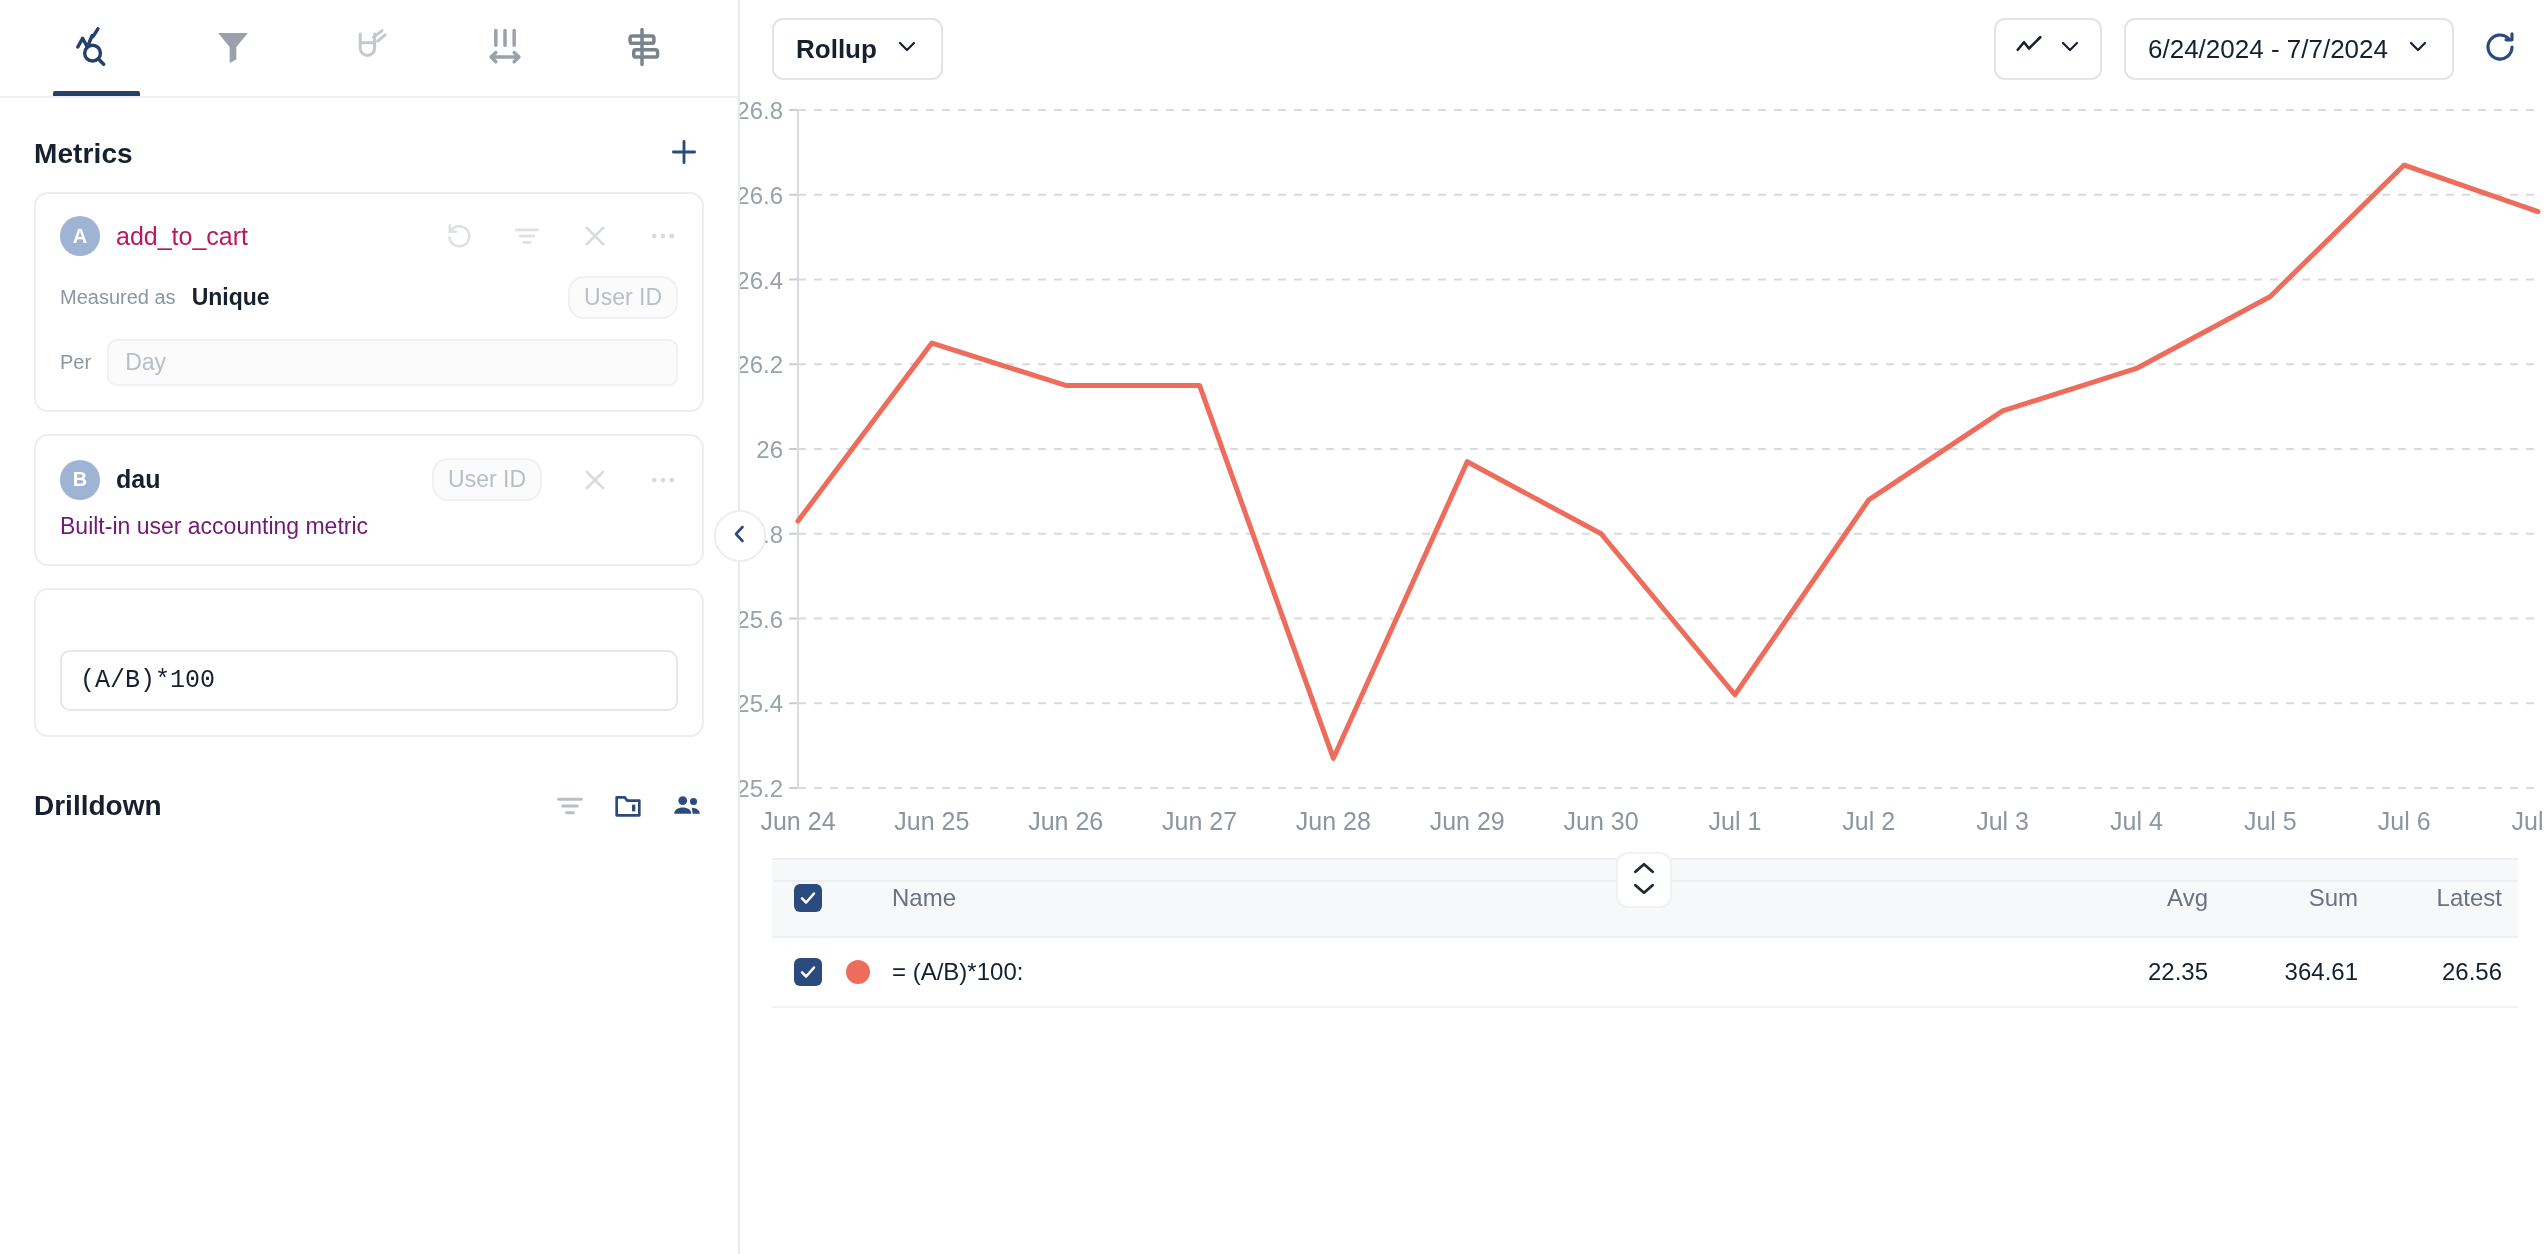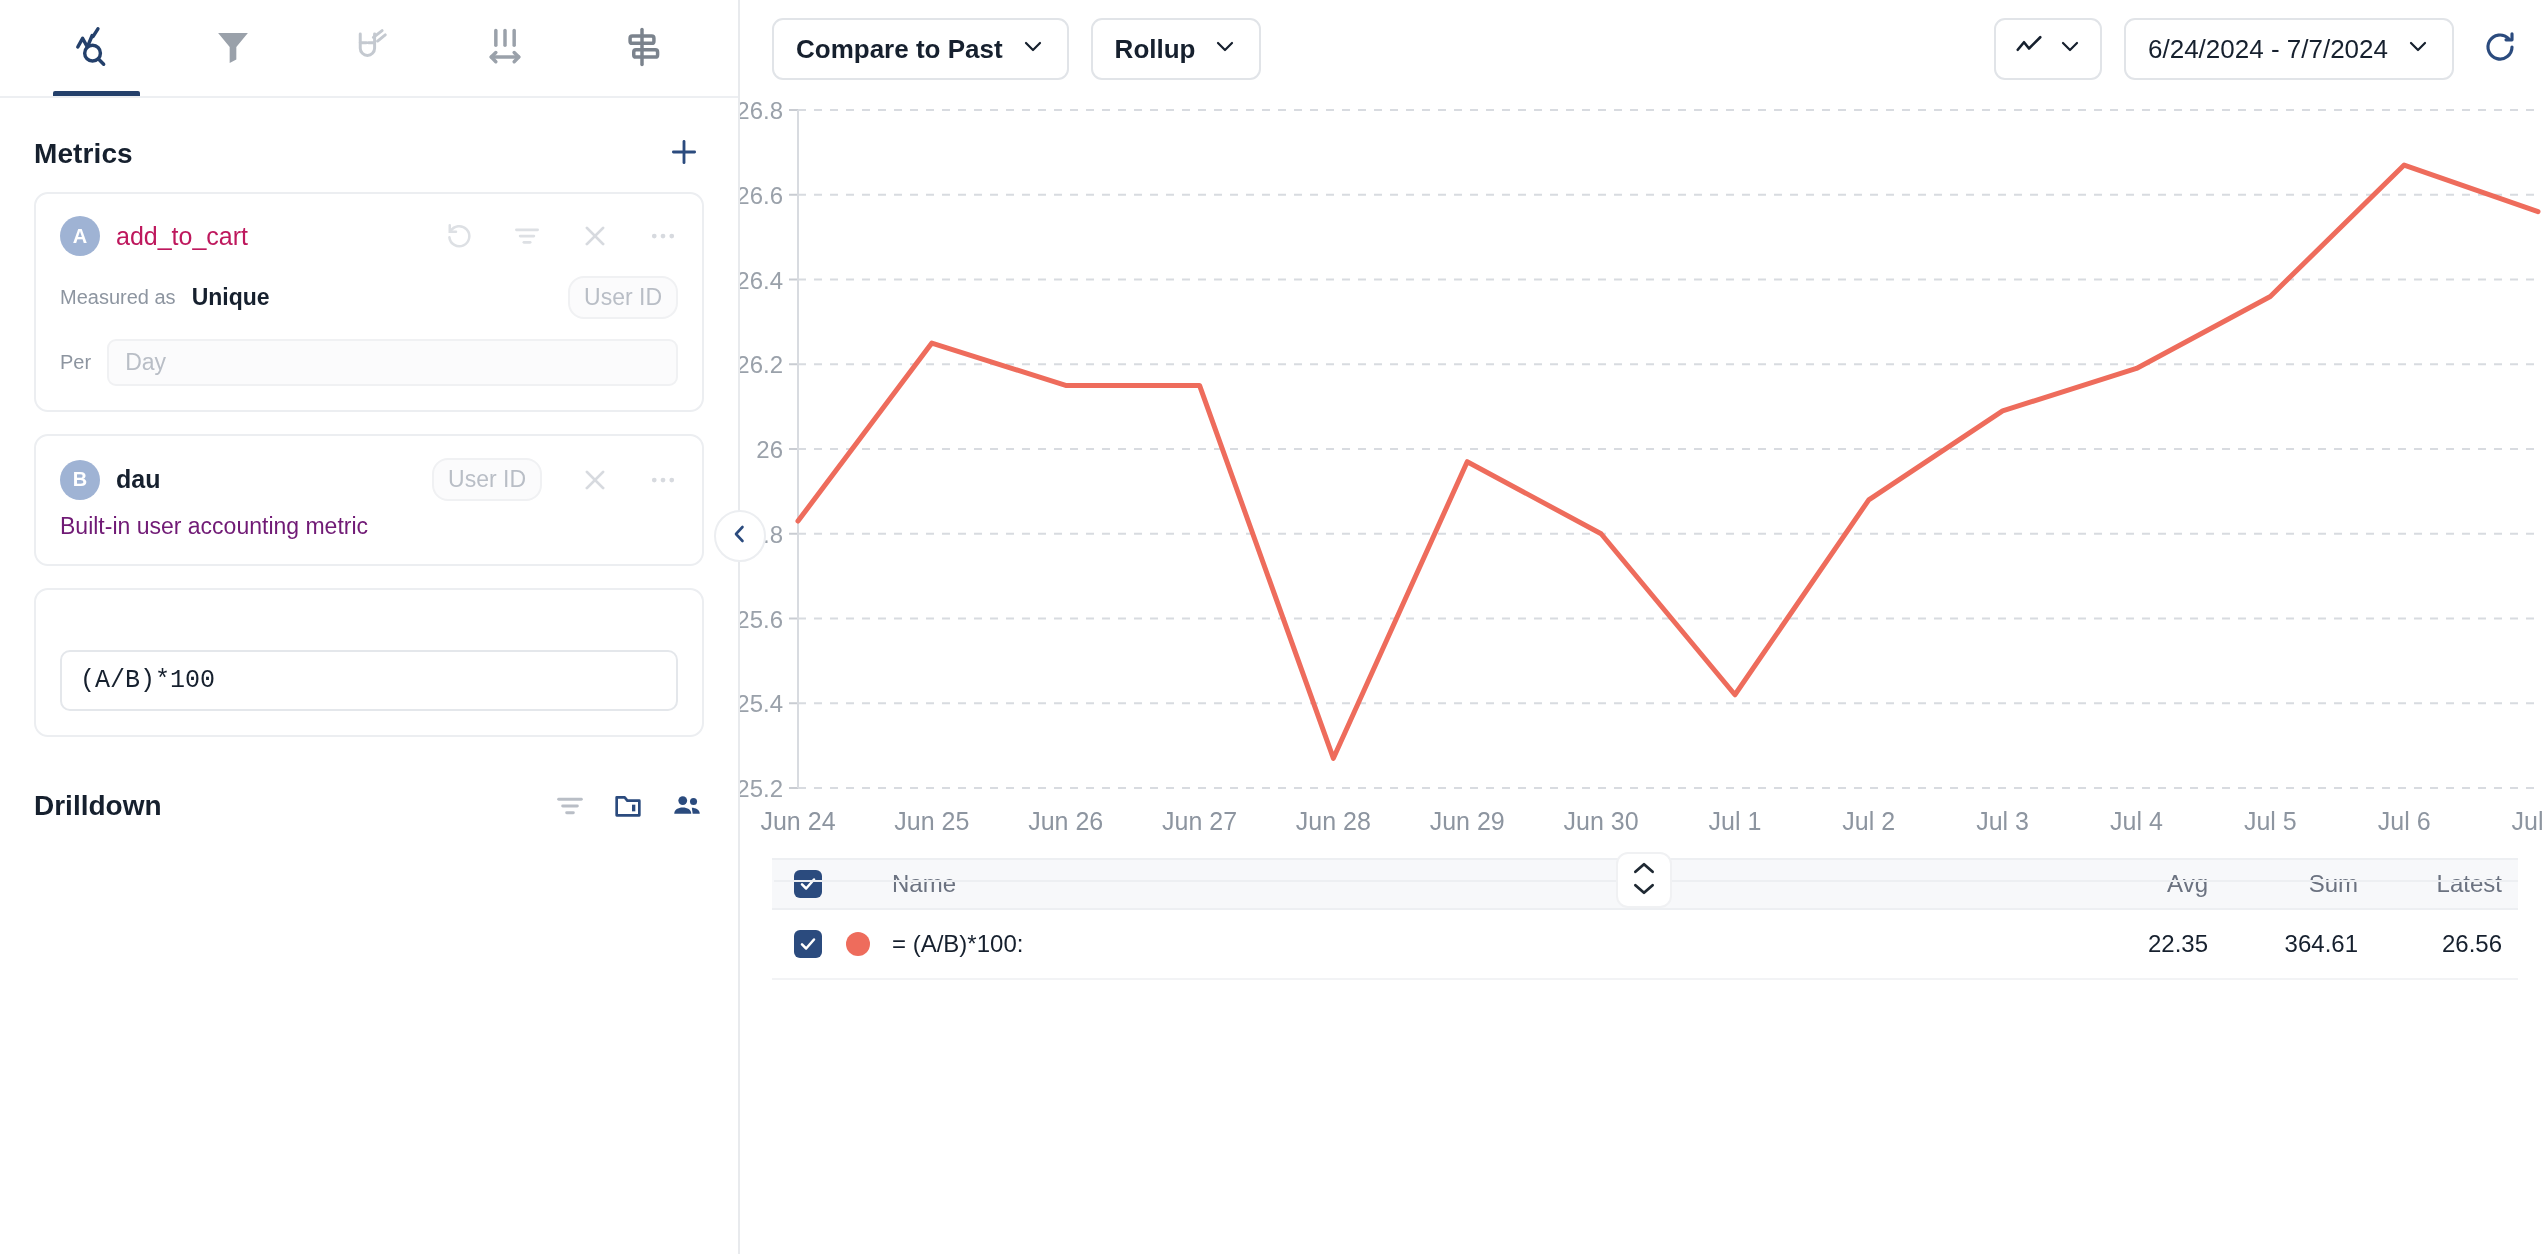--- a/index.html
+++ b/index.html
@@ -368,14 +368,6 @@
   <div class="main">
 
     <div class="toolbar">
-      <div class="btn">
-        <span>Compare to Past</span>
-        <span>
-          <svg width="24" height="24" viewBox="0 0 24 24" fill="none" stroke="#16202e" stroke-width="2.2" stroke-linecap="round" stroke-linejoin="round">
-              <polyline points="5,9 12,16 19,9"></polyline>
-            </svg>
-        </span>
-      </div>
       <div class="btn">
         <span>Rollup</span>
         <span>

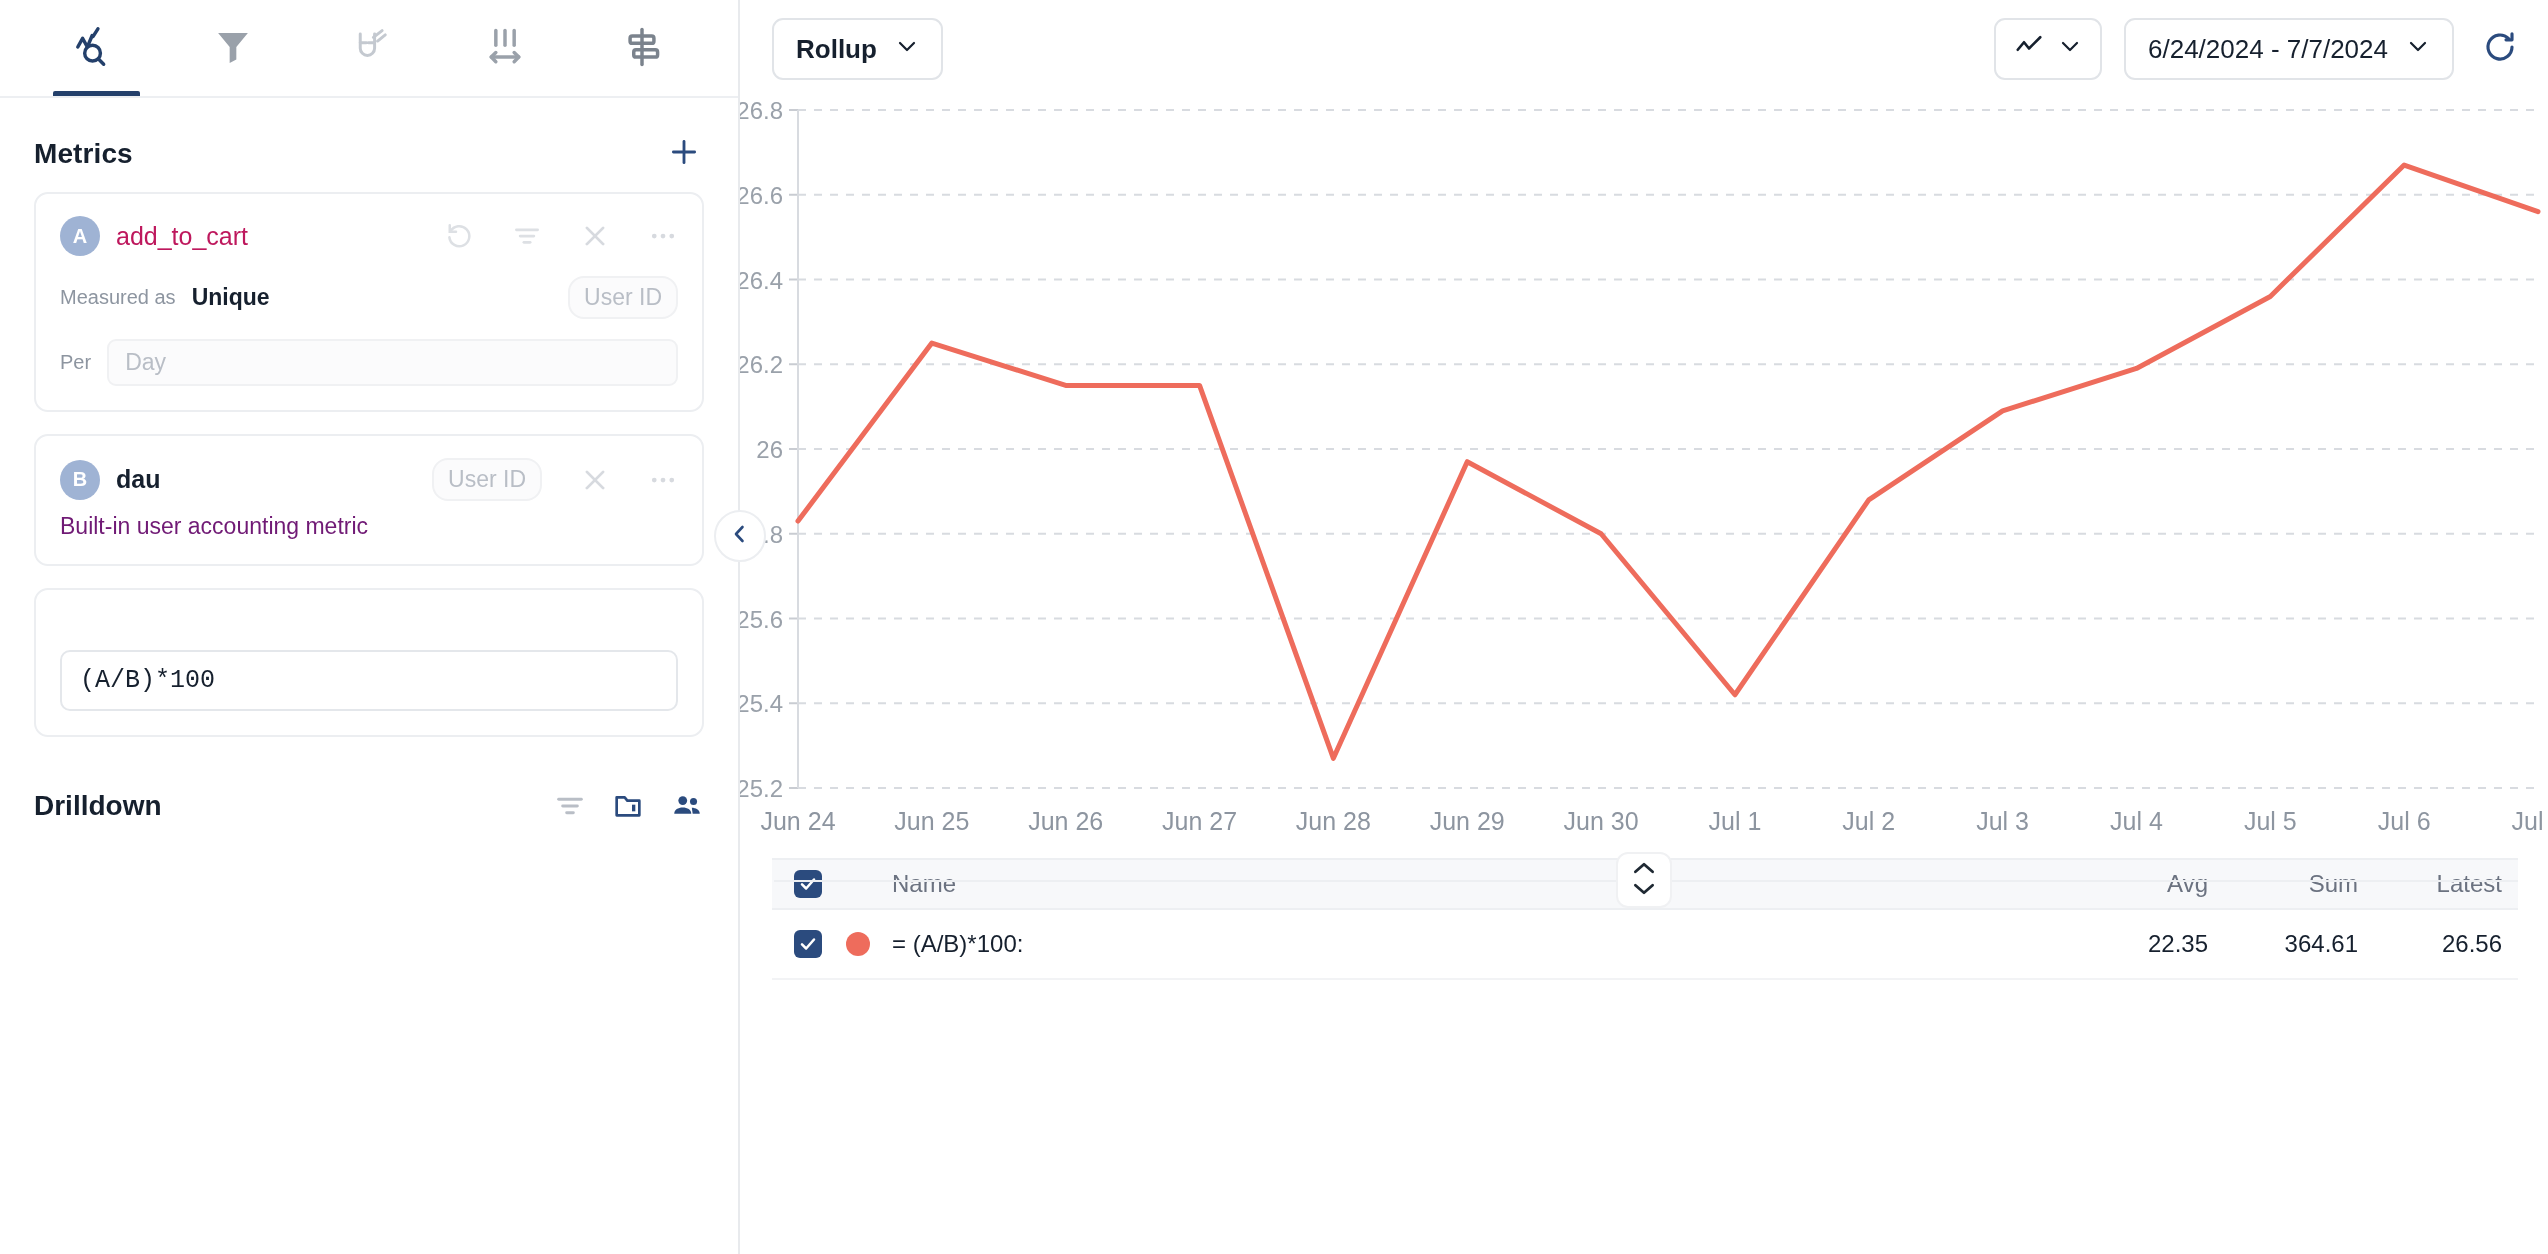--- a/index.html
+++ b/index.html
@@ -163,7 +163,7 @@
   .table { margin: 0 30px 0 32px; }
   .thead {
     display: flex; align-items: center;
-    height: 52px;
+    height: 80px;
     background: #f7f8fa;
     border-top: 2px solid #edeff2;
     border-bottom: 2px solid #edeff2;

